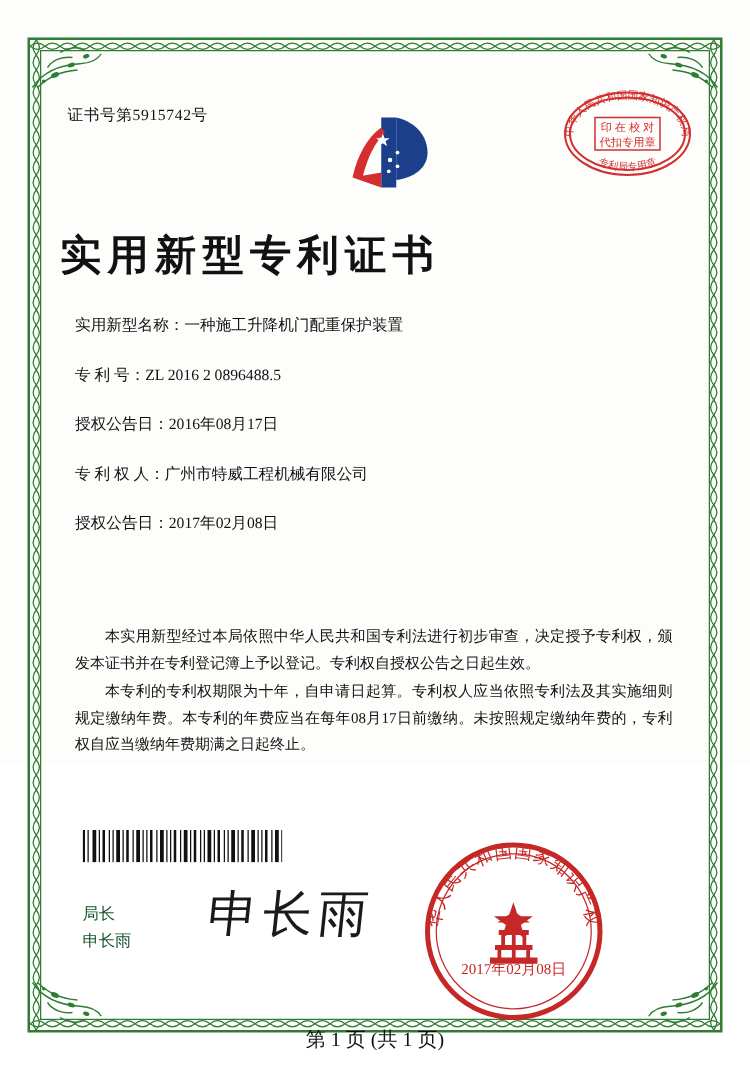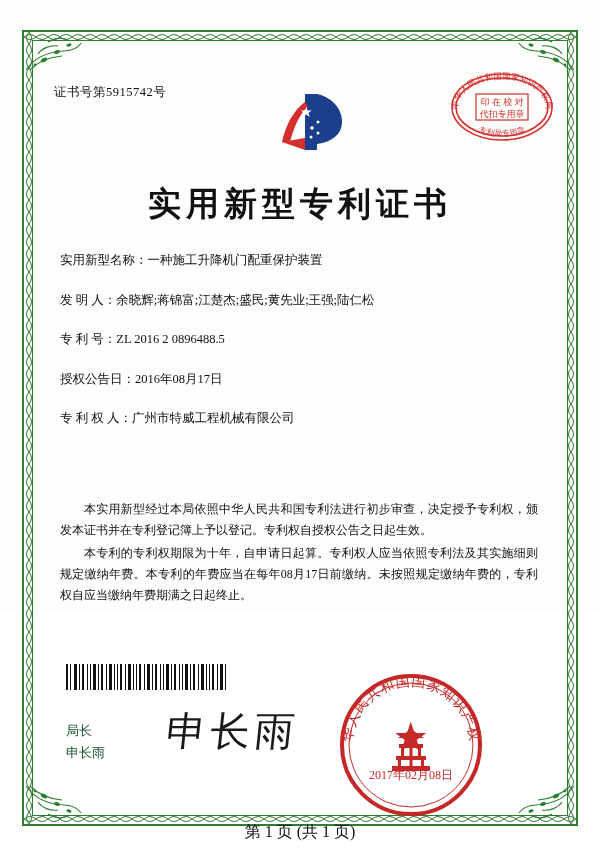--- a/index.html
+++ b/index.html
@@ -116,7 +116,7 @@
     left: 0;
     top: 130px;
     width: 504px;
-    text-align: center;
+    text-align: left;
     font-size: 33px;
     font-weight: bold;
     letter-spacing: 5px;

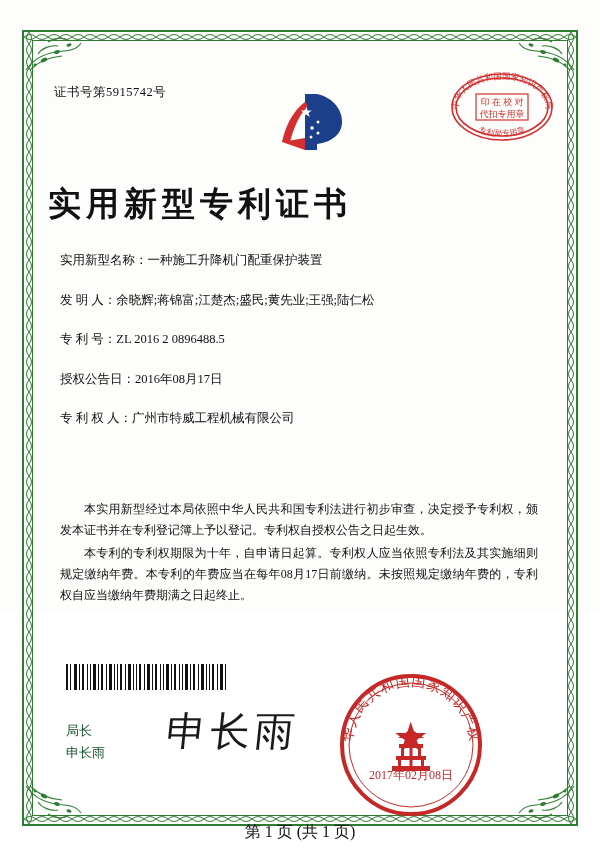--- a/index.html
+++ b/index.html
@@ -375,9 +375,6 @@
     <div class="fields">
       <div class="field">
         <span class="lbl">实用新型名称：</span><span class="val">一种施工升降机门配重保护装置</span>
-      </div>
-      <div class="field">
-        <span class="lbl">发 明 人：</span><span class="val">余晓辉;蒋锦富;江楚杰;盛民;黄先业;王强;陆仁松</span>
       </div>
       <div class="field">
         <span class="lbl">专 利 号：</span><span class="val">ZL 2016 2 0896488.5</span>

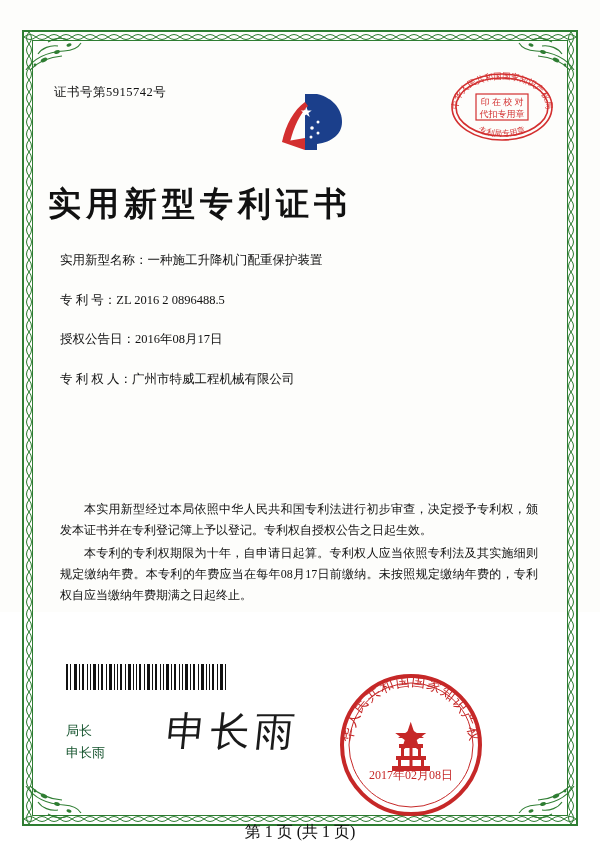--- a/index.html
+++ b/index.html
@@ -384,6 +384,9 @@
       </div>
       <div class="field">
         <span class="lbl">专 利 权 人：</span><span class="val">广州市特威工程机械有限公司</span>
+      </div>
+      <div class="field">
+        <span class="lbl">授权公告日：</span><span class="val">2017年02月08日</span>
       </div>
     </div>
 

